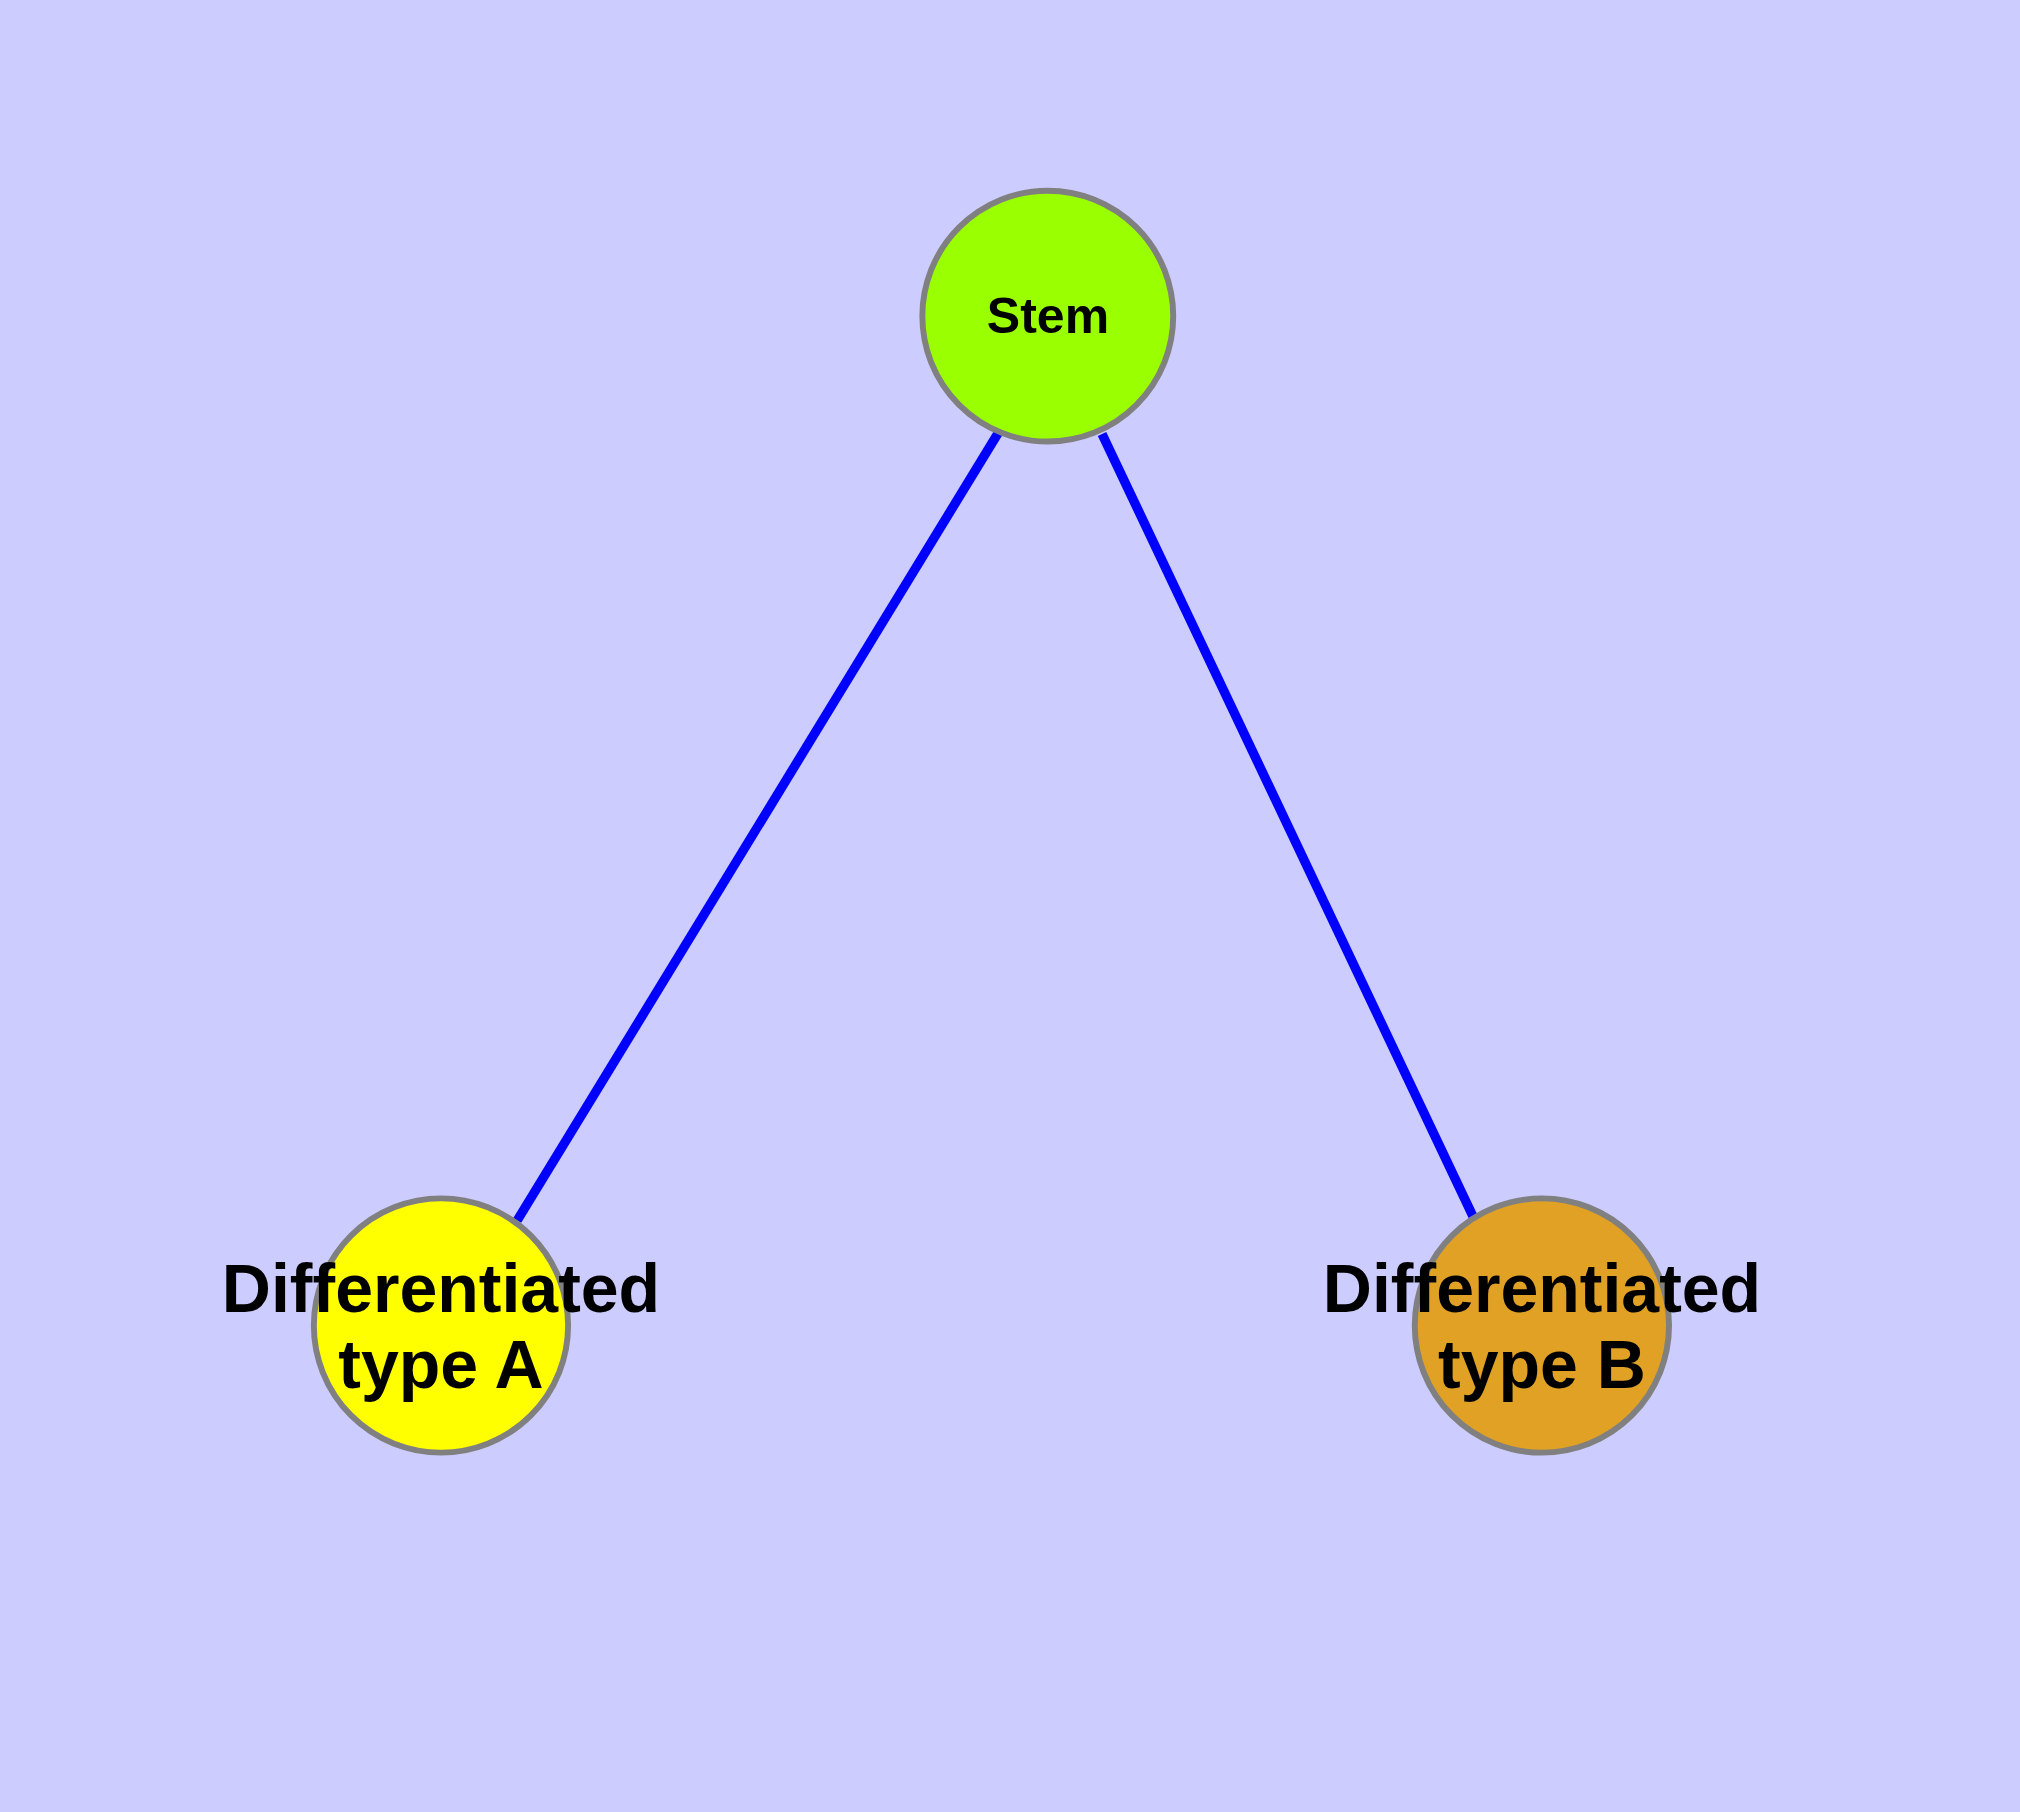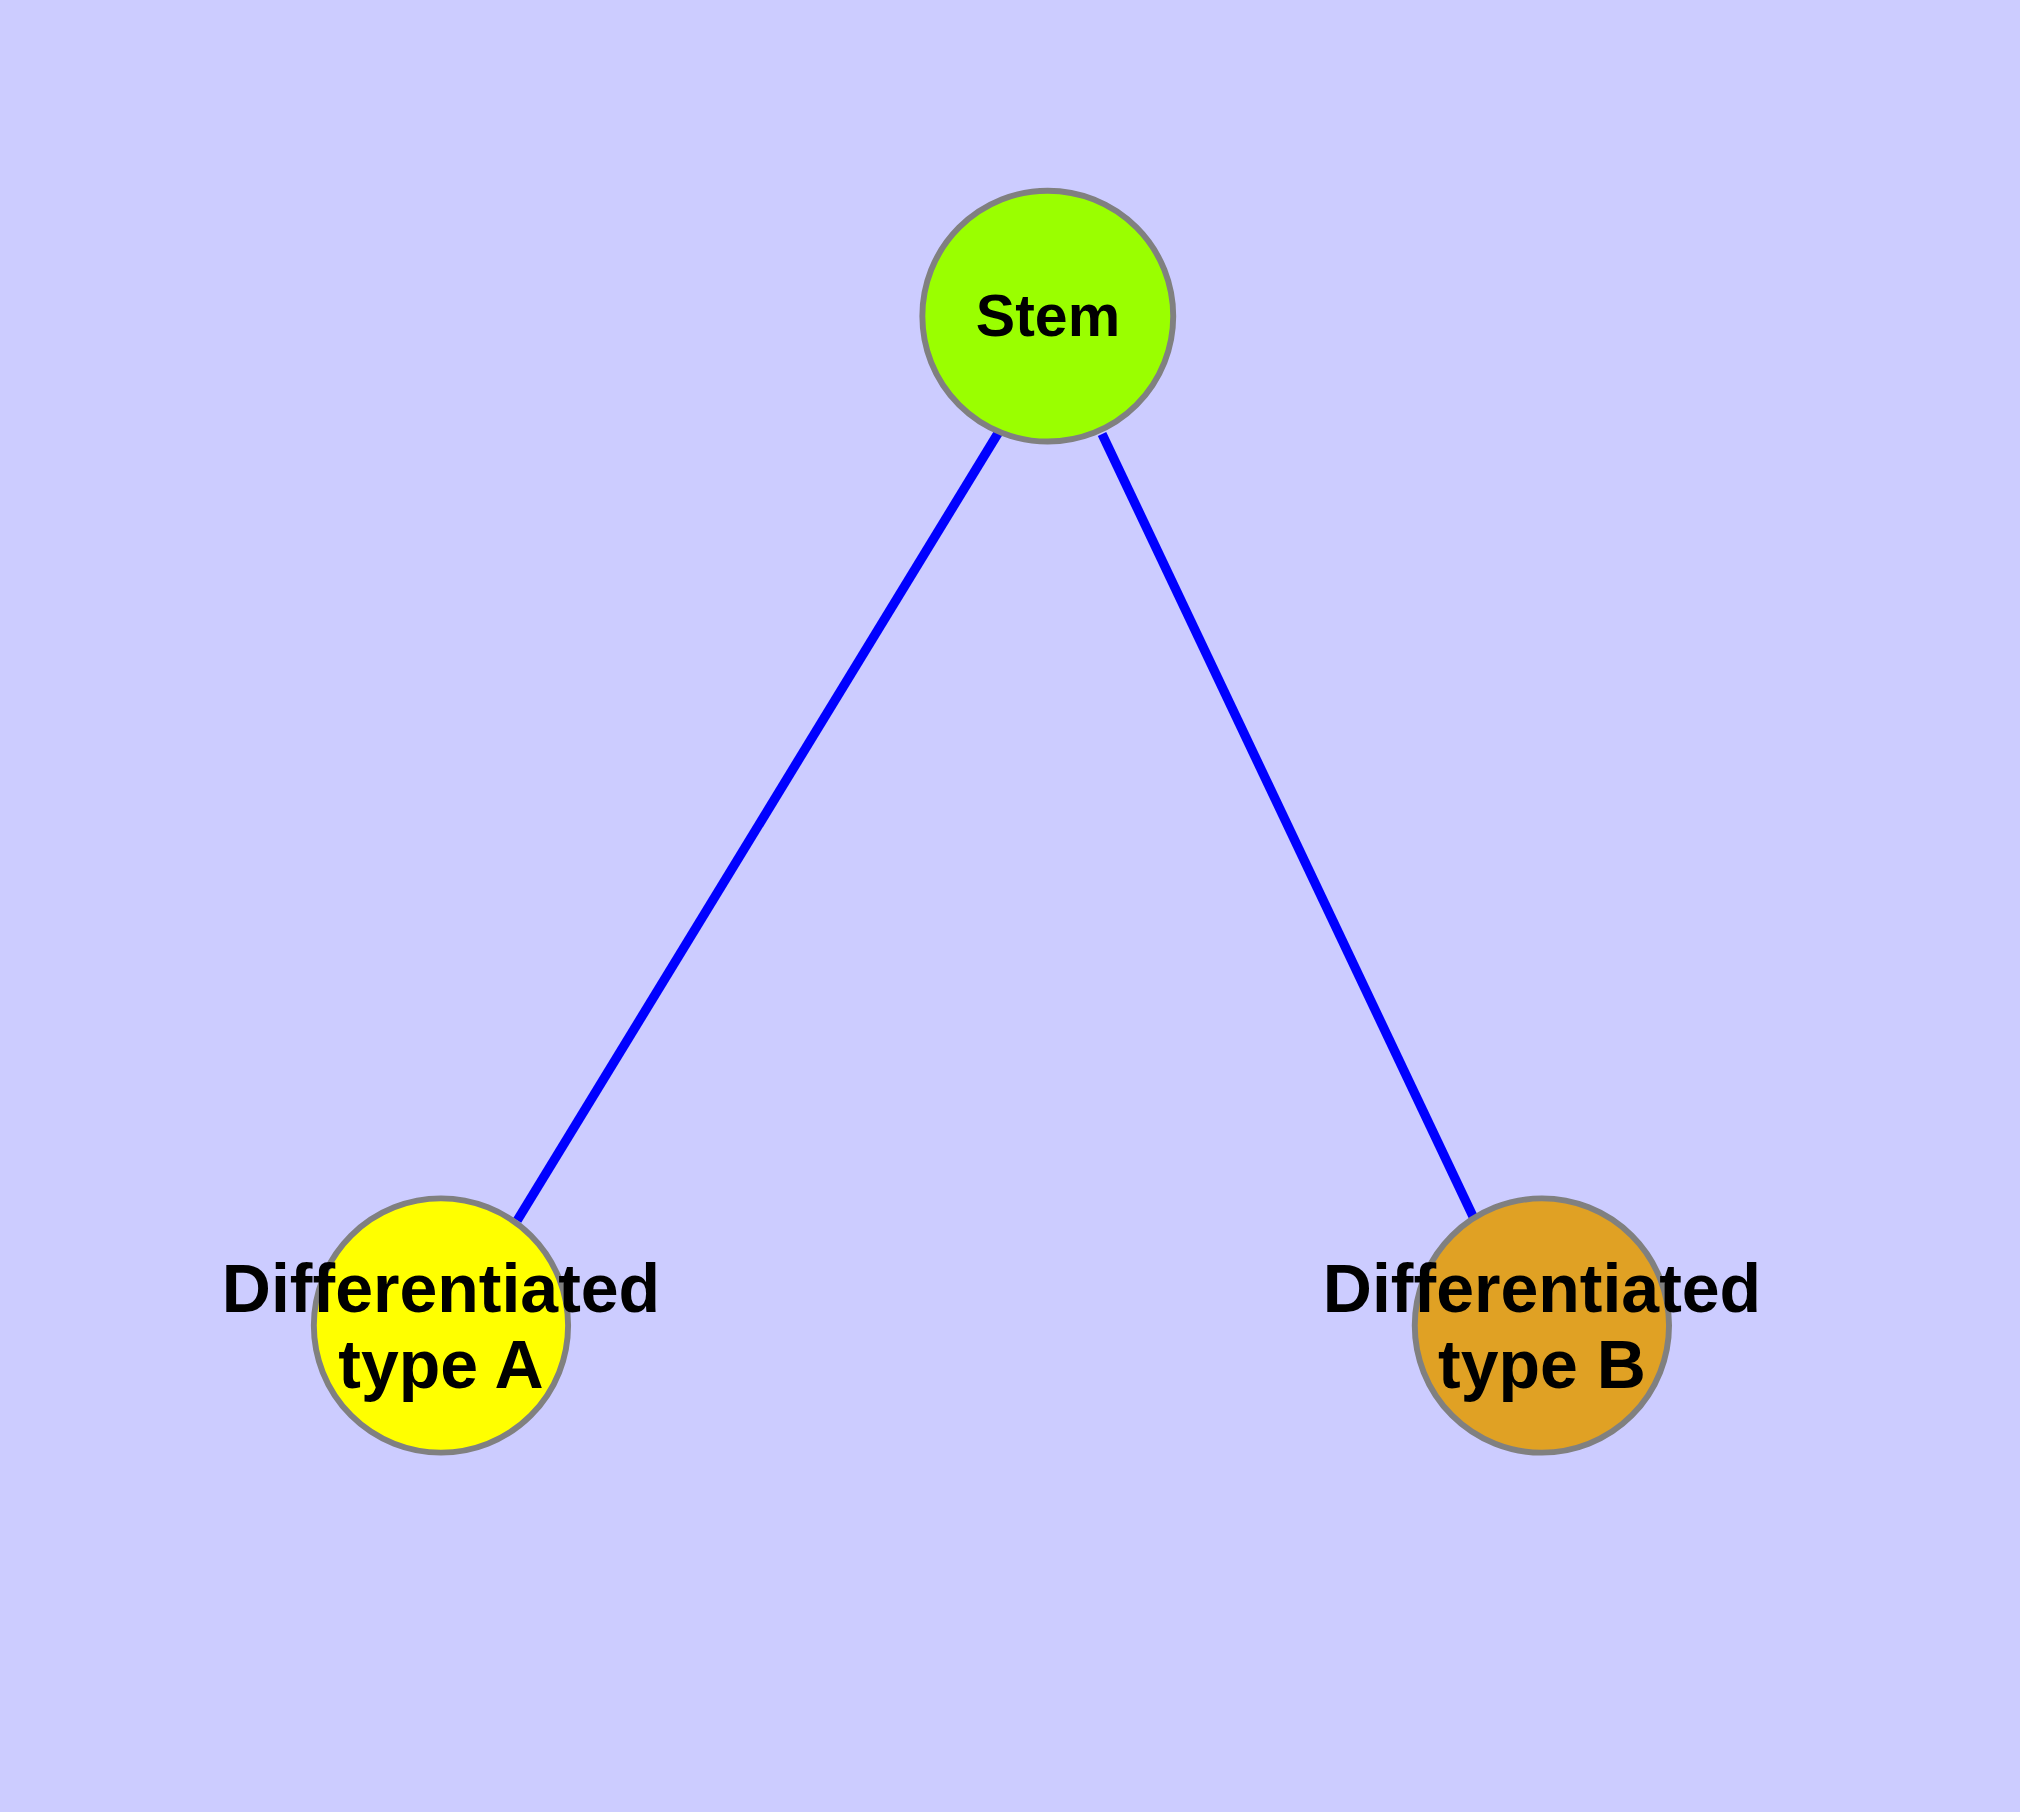--- a/index.html
+++ b/index.html
@@ -32,7 +32,7 @@
     pointer-events: none;
   }
   .label-stem {
-    font-size: 59px;
+    font-size: 50px;
     left: 1048px;
     top: 316px;
     transform: translate(-50%, -50%);

